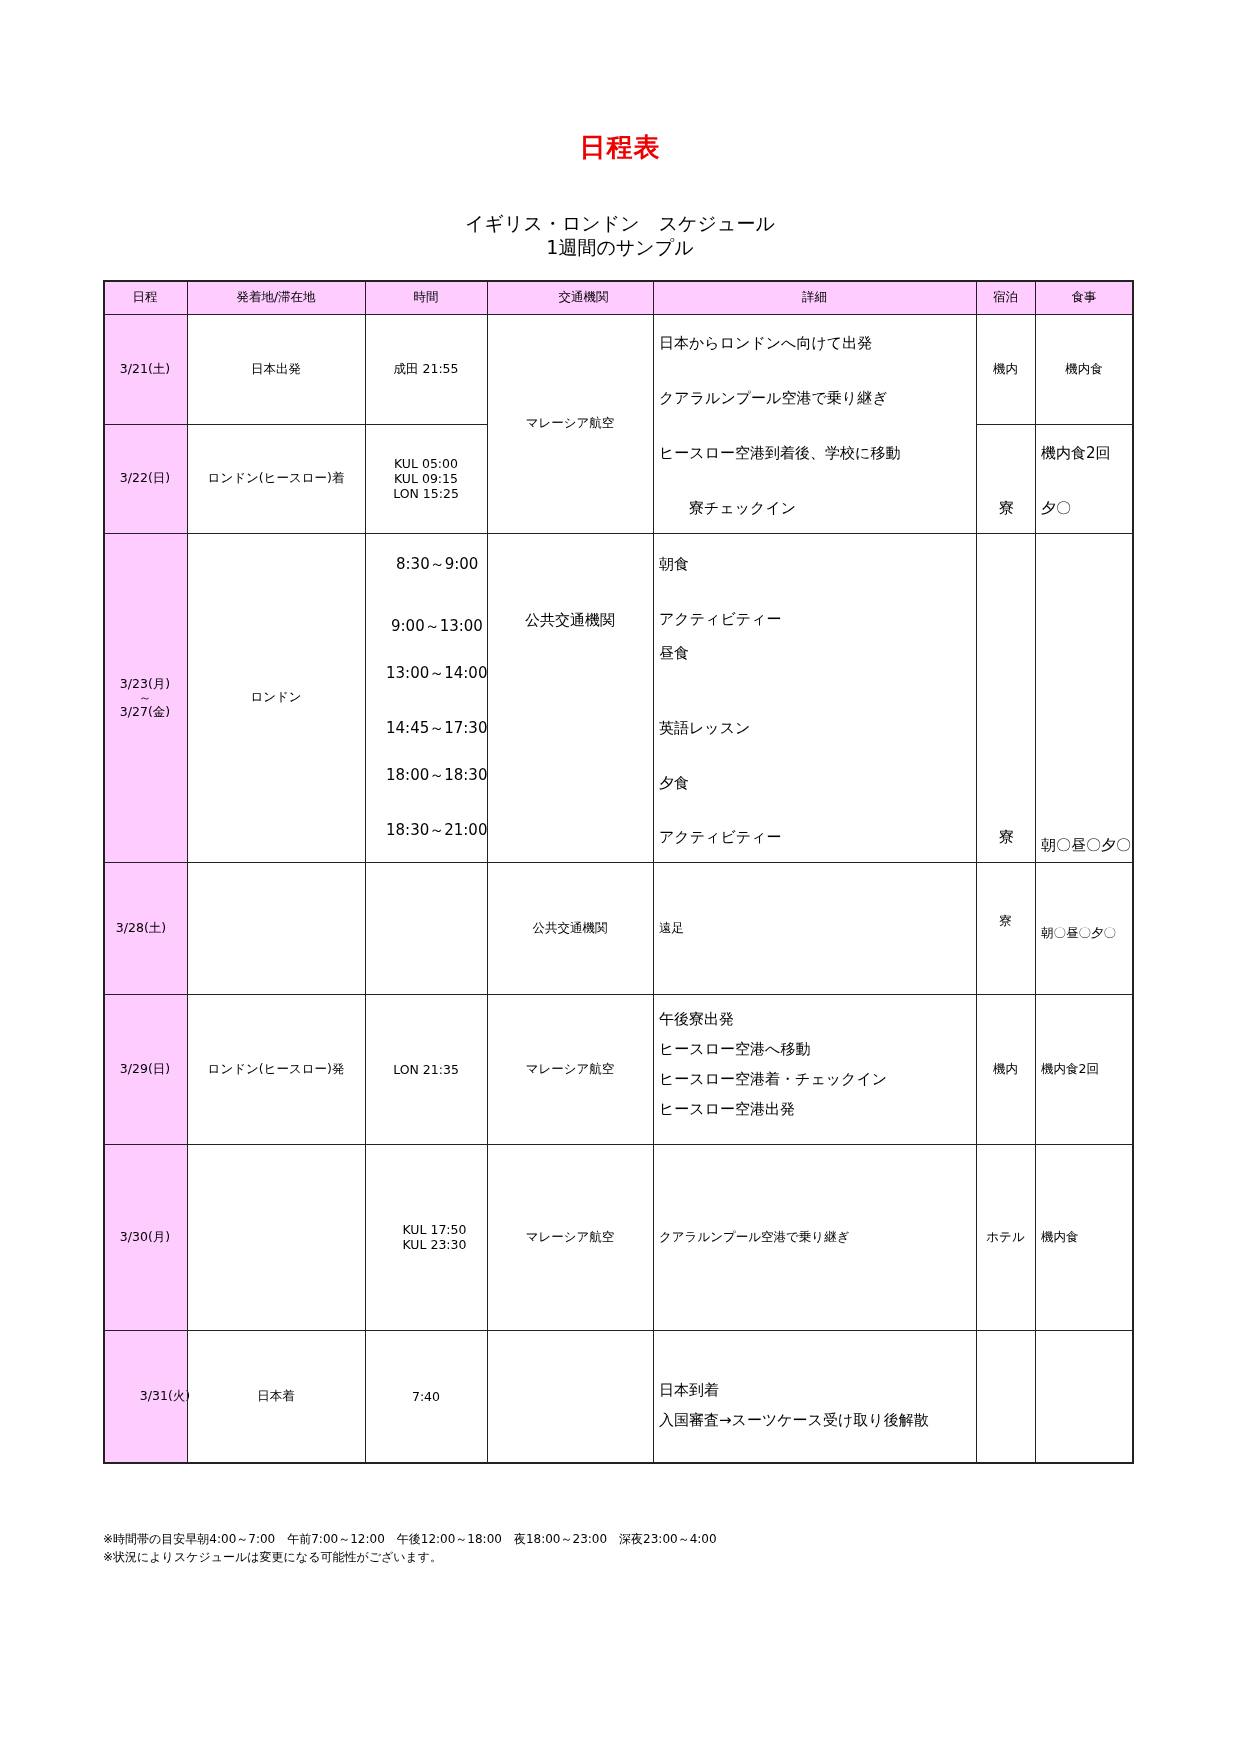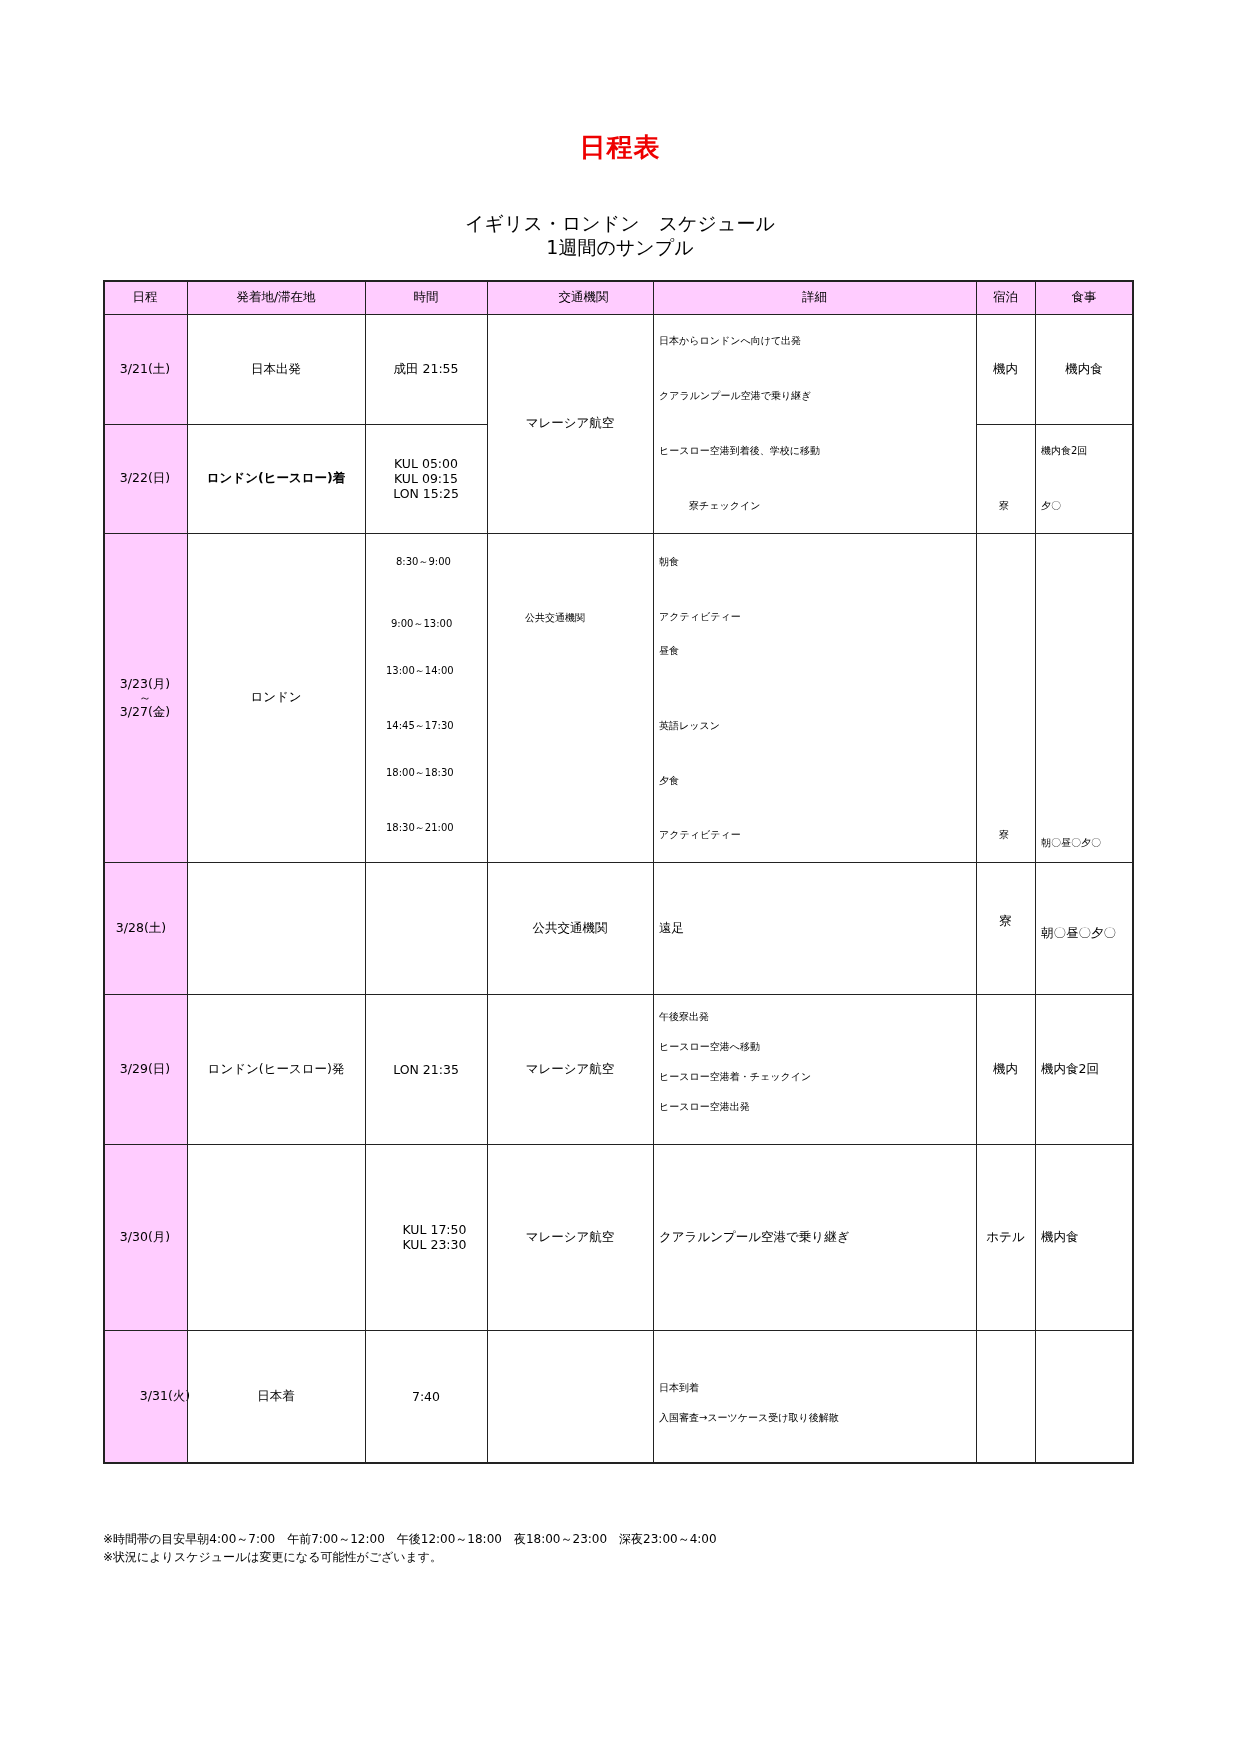--- a/index.html
+++ b/index.html
@@ -15,7 +15,7 @@
   .left { justify-content:flex-start; text-align:left; padding-left:6px; }
   .hline { position:absolute; height:1px; background:#222; }
   .vline { position:absolute; width:1px; background:#222; }
-  .line-text { position:absolute; font-size:10px; white-space:nowrap; }
+  .line-text { position:absolute; font-size:15px; white-space:nowrap; }
   .stack { display:flex; flex-direction:column; align-items:center; line-height:15px; }
   .note { left:103px; font-size:12px; white-space:nowrap; }
 </style>

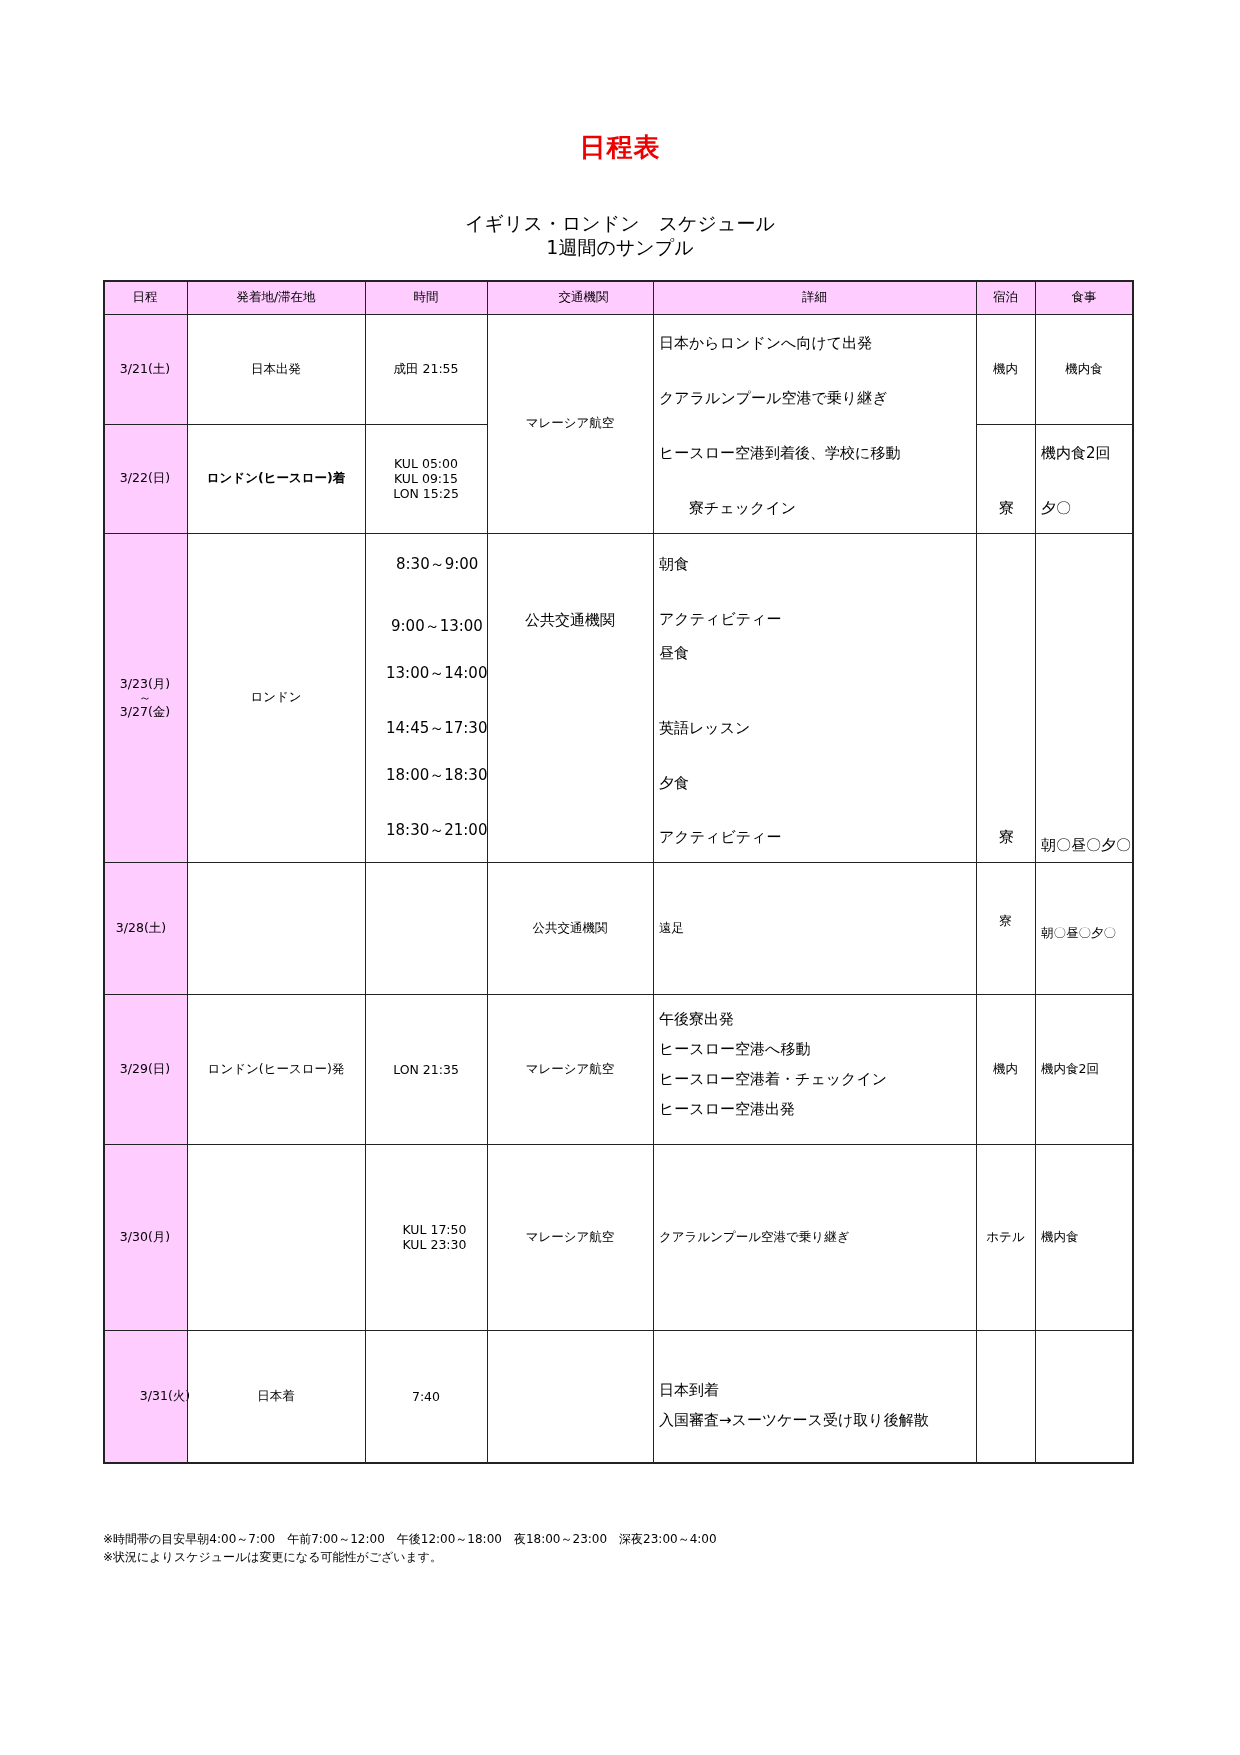--- a/index.html
+++ b/index.html
@@ -49,7 +49,7 @@
   <div class="cell" style="left:1035px; top:314px; width:98px; height:110px;">機内食</div>
 
   <div class="cell" style="left:103px; top:424px; width:84px; height:109px;">3/22(日)</div>
-  <div class="cell" style="left:187px; top:424px; width:178px; height:109px;font-weight:bold;">ロンドン(ヒースロー)着</div>
+  <div class="cell" style="left:187px; top:424px; width:178px; height:109px;">ロンドン(ヒースロー)着</div>
   <div class="cell" style="left:365px; top:424px; width:122px; height:109px;">
     <div class="stack">
       <span>KUL 05:00</span>

